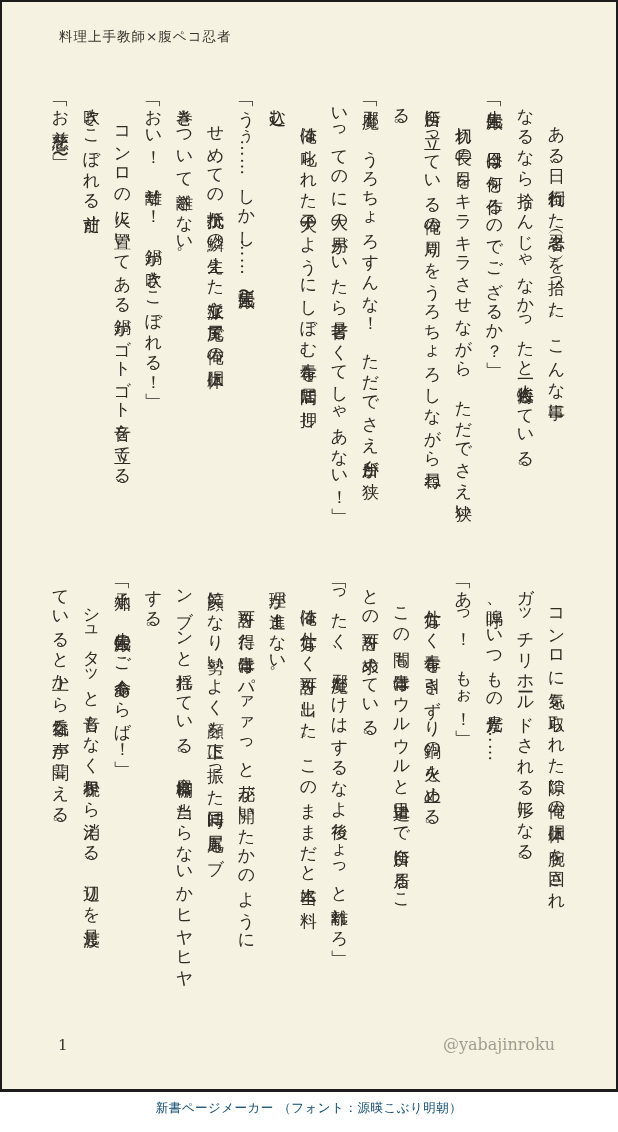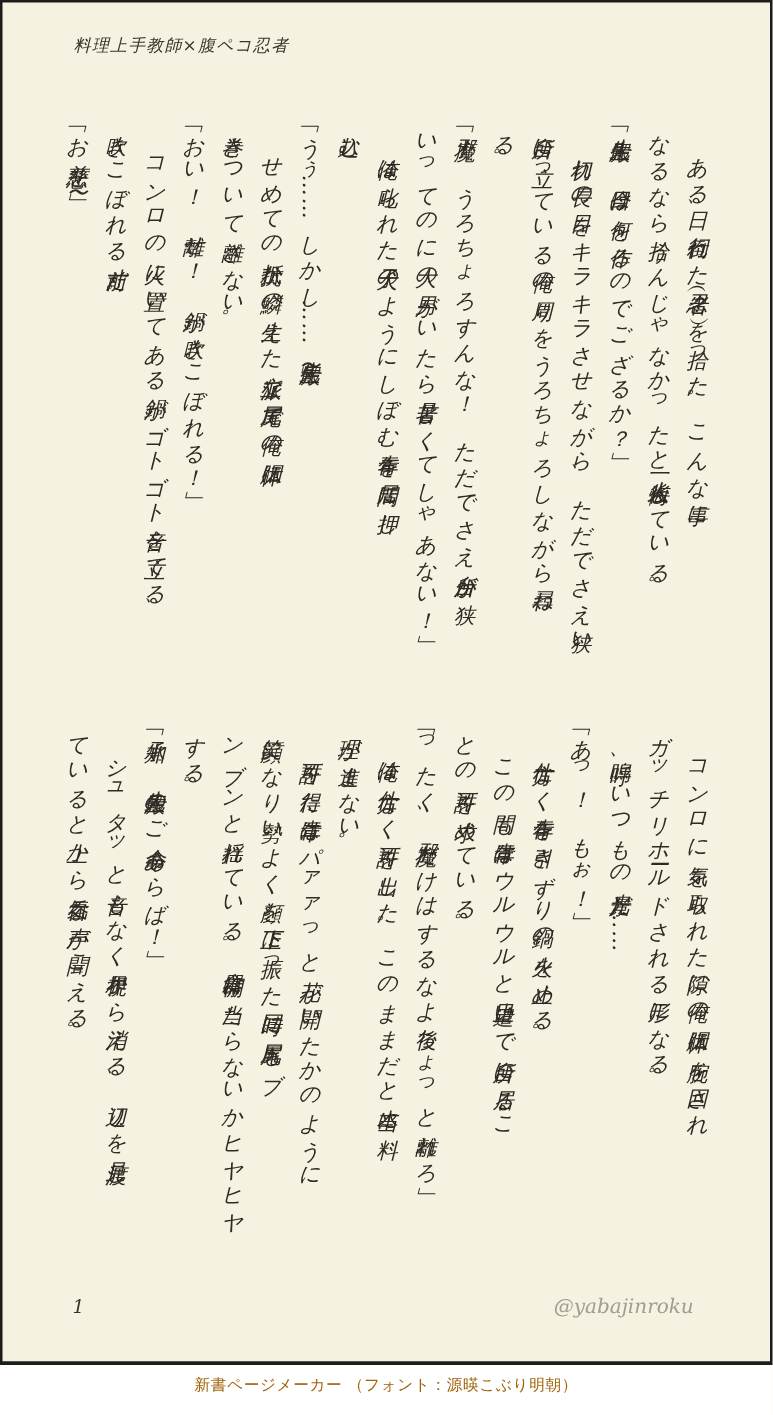--- a/index.html
+++ b/index.html
@@ -20,7 +20,6 @@
     background: #f6f2e1;
     border: 2px solid #1c1c1c;
     border-bottom-width: 3px;
-    font-style: italic;
   }
   .header-title {
     position: absolute;

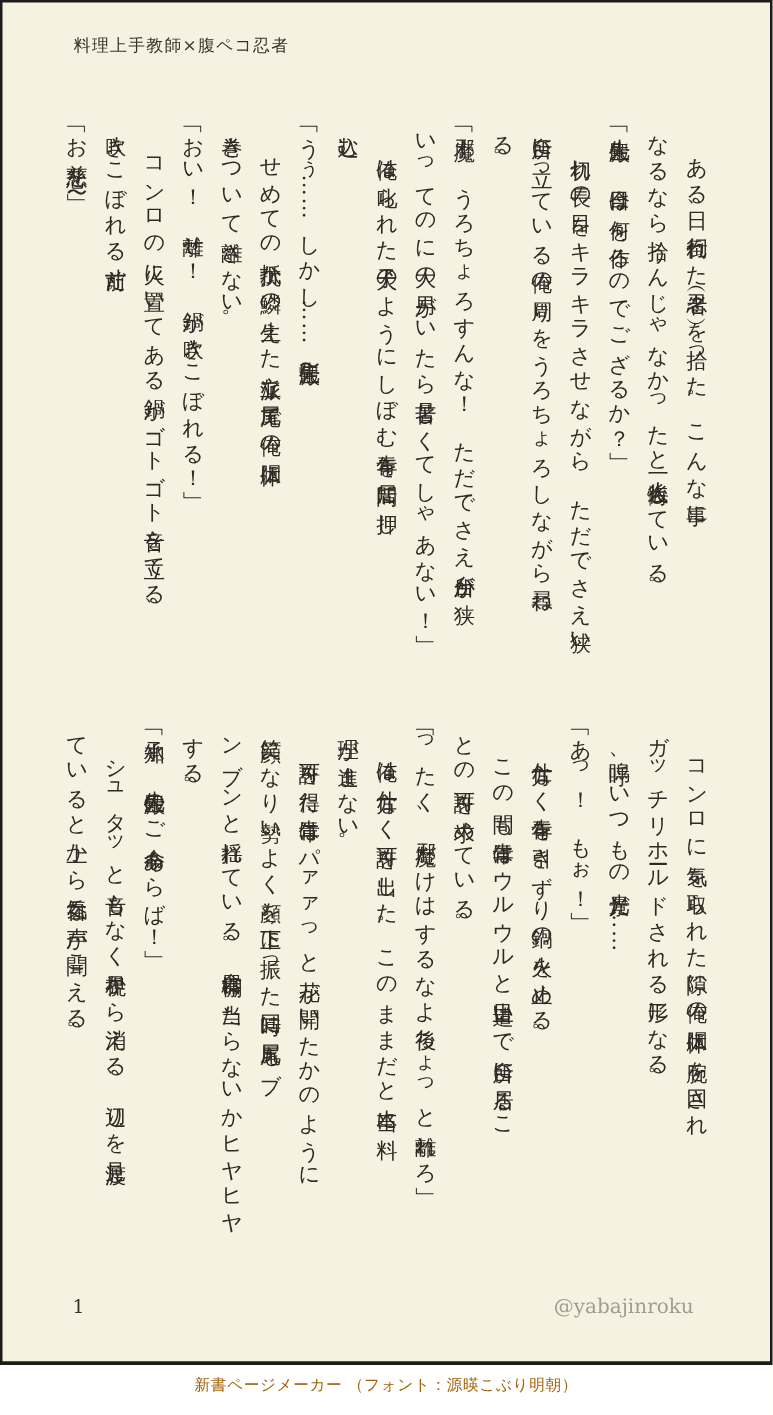--- a/index.html
+++ b/index.html
@@ -66,7 +66,7 @@
     text-align: center;
     font-size: 12.5px;
     letter-spacing: 0.5px;
-    color: #a16207;
+    color: #0c4a6e;
   }
 </style>
 </head>

